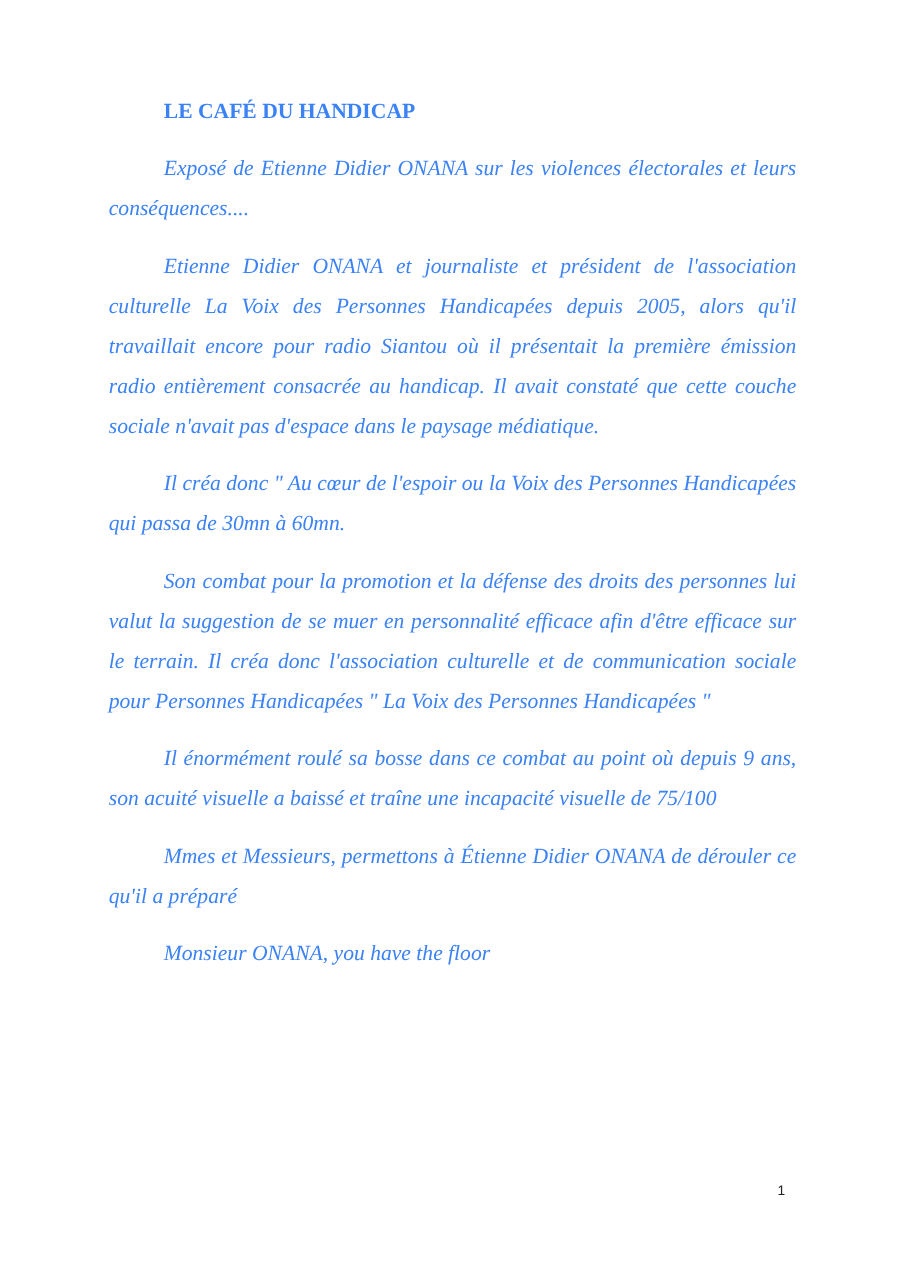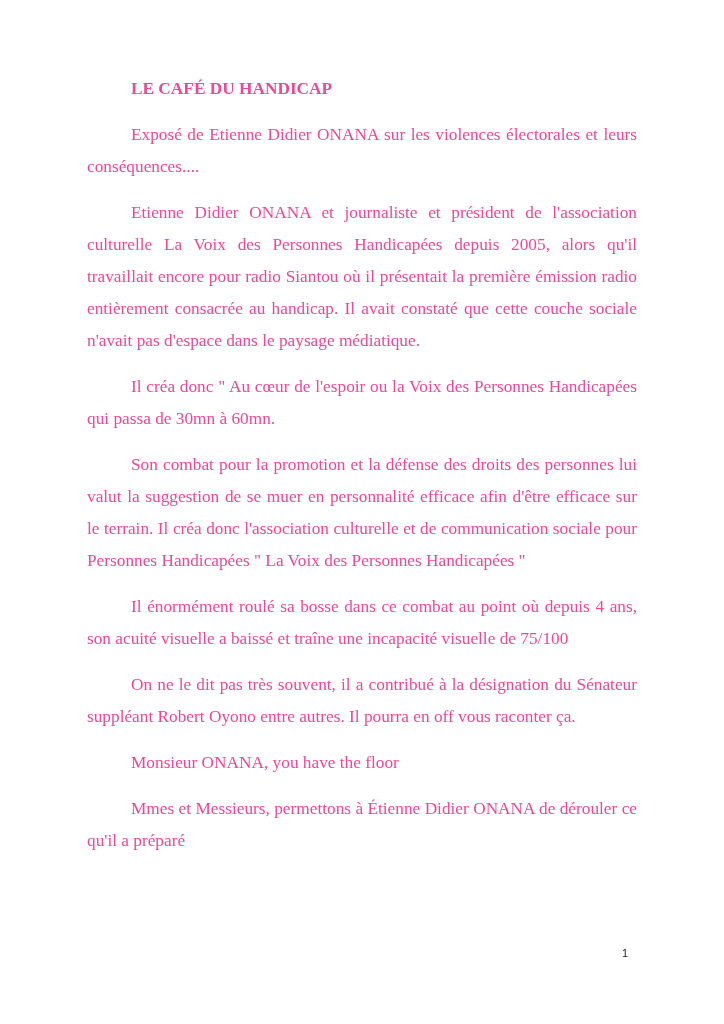--- a/index.html
+++ b/index.html
@@ -29,7 +29,7 @@
       font-family: "Liberation Serif", serif;
       font-size: 17.3px;
       line-height: 32px;
-      color: #ec4899;
+      color: #3b82f6;
     }
     .title {
       font-weight: bold;

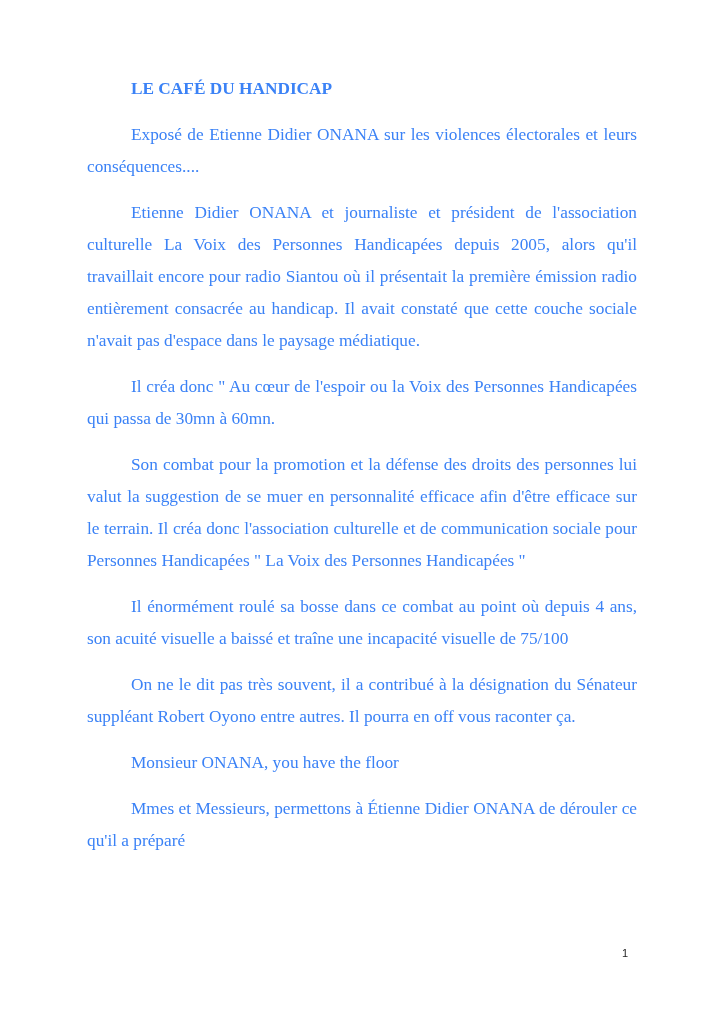--- a/index.html
+++ b/index.html
@@ -43,6 +43,7 @@
       text-indent: 44px;
       text-align: justify;
       text-align-last: left;
+      font-style: italic;
     }
     .page-number {
       position: absolute;

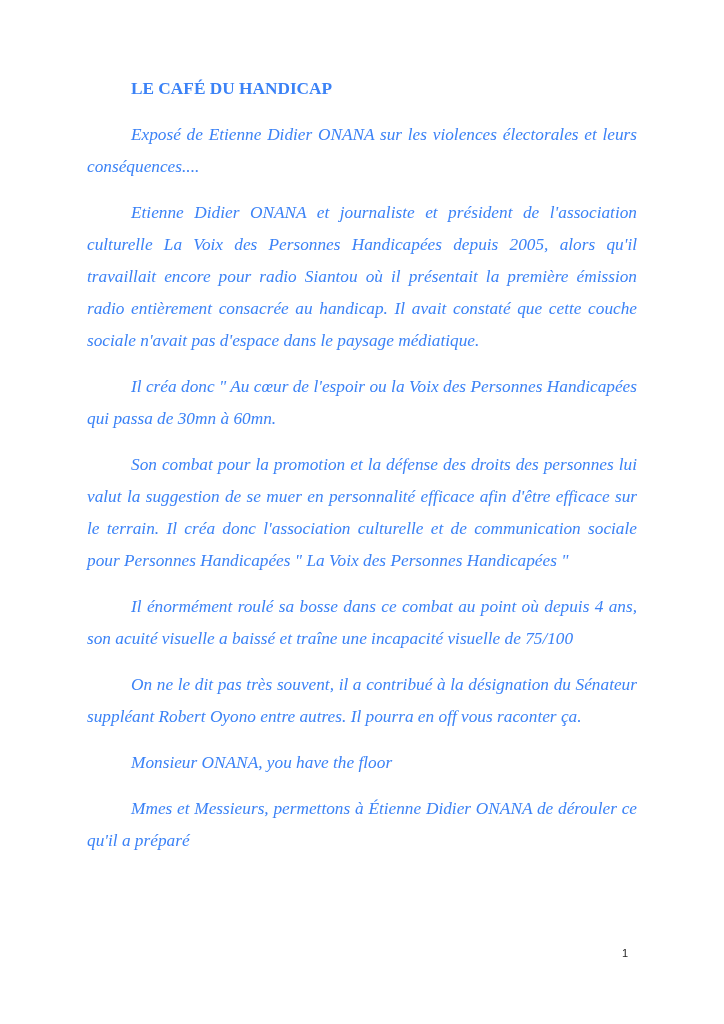--- a/index.html
+++ b/index.html
@@ -64,7 +64,7 @@
     <p class="para">Etienne Didier ONANA et journaliste et président de l'association culturelle La Voix des Personnes Handicapées depuis 2005, alors qu'il travaillait encore pour radio Siantou où il présentait la première émission radio entièrement consacrée au handicap. Il avait constaté que cette couche sociale n'avait pas d'espace dans le paysage médiatique.</p>
     <p class="para">Il créa donc " Au cœur de l'espoir ou la Voix des Personnes Handicapées qui passa de 30mn à 60mn.</p>
     <p class="para">Son combat pour la promotion et la défense des droits des personnes lui valut la suggestion de se muer en personnalité efficace afin d'être efficace sur le terrain. Il créa donc l'association culturelle et de communication sociale pour Personnes Handicapées " La Voix des Personnes Handicapées "</p>
-    <p class="para">Il énormément roulé sa bosse dans ce combat au point où depuis 4 ans, son acuité visuelle a baissé et traîne une incapacité visuelle de 75/100</p>
+    <p class="para">Il énormément roulé sa bosse dans ce combat au point où depuis 9 ans, son acuité visuelle a baissé et traîne une incapacité visuelle de 75/100</p>
     <p class="para">On ne le dit pas très souvent, il a contribué à la désignation du Sénateur suppléant Robert Oyono entre autres. Il pourra en off vous raconter ça.</p>
     <p class="para">Monsieur ONANA, you have the floor</p>
     <p class="para">Mmes et Messieurs, permettons à Étienne Didier ONANA de dérouler ce qu'il a préparé</p>

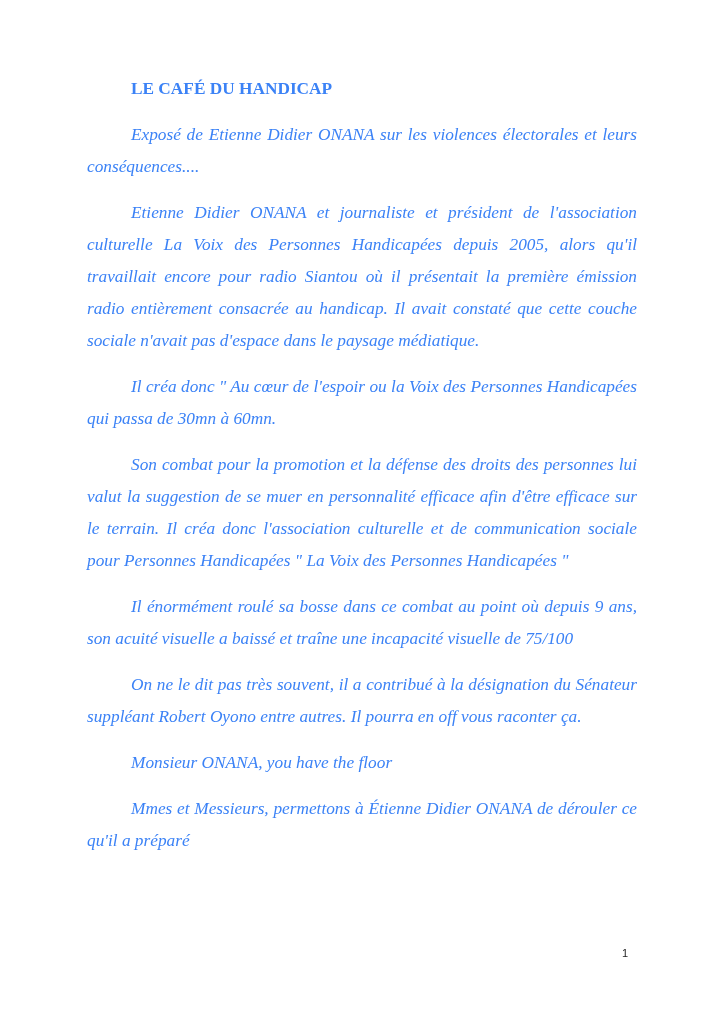--- a/index.html
+++ b/index.html
@@ -65,7 +65,6 @@
     <p class="para">Il créa donc " Au cœur de l'espoir ou la Voix des Personnes Handicapées qui passa de 30mn à 60mn.</p>
     <p class="para">Son combat pour la promotion et la défense des droits des personnes lui valut la suggestion de se muer en personnalité efficace afin d'être efficace sur le terrain. Il créa donc l'association culturelle et de communication sociale pour Personnes Handicapées " La Voix des Personnes Handicapées "</p>
     <p class="para">Il énormément roulé sa bosse dans ce combat au point où depuis 9 ans, son acuité visuelle a baissé et traîne une incapacité visuelle de 75/100</p>
-    <p class="para">On ne le dit pas très souvent, il a contribué à la désignation du Sénateur suppléant Robert Oyono entre autres. Il pourra en off vous raconter ça.</p>
     <p class="para">Monsieur ONANA, you have the floor</p>
     <p class="para">Mmes et Messieurs, permettons à Étienne Didier ONANA de dérouler ce qu'il a préparé</p>
   </div>

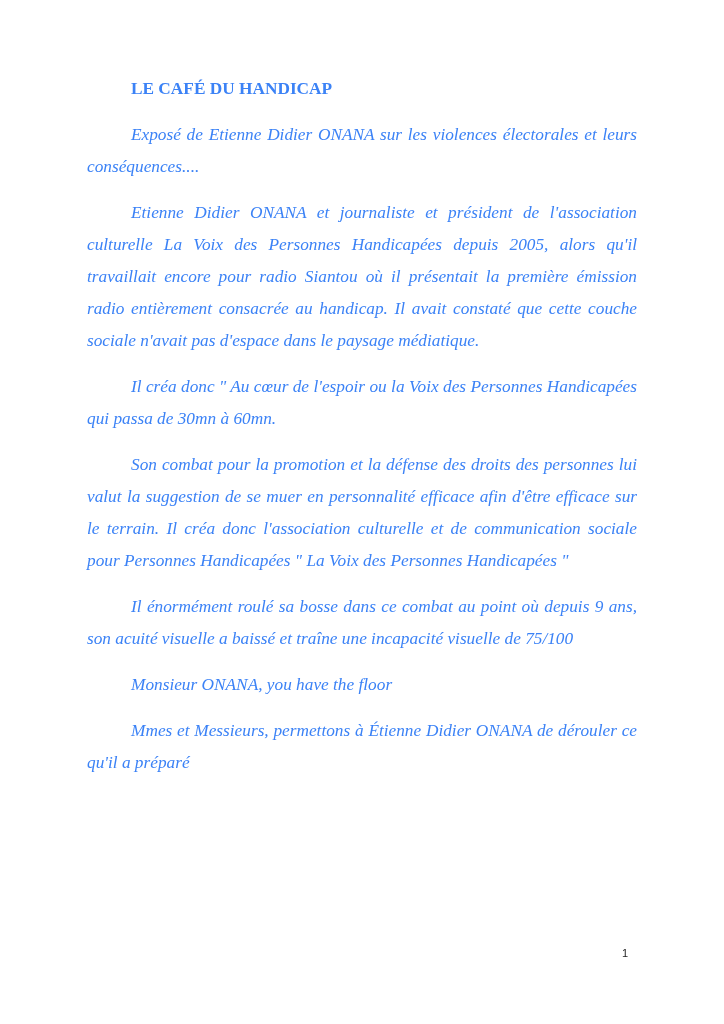--- a/index.html
+++ b/index.html
@@ -65,8 +65,8 @@
     <p class="para">Il créa donc " Au cœur de l'espoir ou la Voix des Personnes Handicapées qui passa de 30mn à 60mn.</p>
     <p class="para">Son combat pour la promotion et la défense des droits des personnes lui valut la suggestion de se muer en personnalité efficace afin d'être efficace sur le terrain. Il créa donc l'association culturelle et de communication sociale pour Personnes Handicapées " La Voix des Personnes Handicapées "</p>
     <p class="para">Il énormément roulé sa bosse dans ce combat au point où depuis 9 ans, son acuité visuelle a baissé et traîne une incapacité visuelle de 75/100</p>
+    <p class="para">Mmes et Messieurs, permettons à Étienne Didier ONANA de dérouler ce qu'il a préparé</p>
     <p class="para">Monsieur ONANA, you have the floor</p>
-    <p class="para">Mmes et Messieurs, permettons à Étienne Didier ONANA de dérouler ce qu'il a préparé</p>
   </div>
   <div class="page-number">1</div>
 </div>

